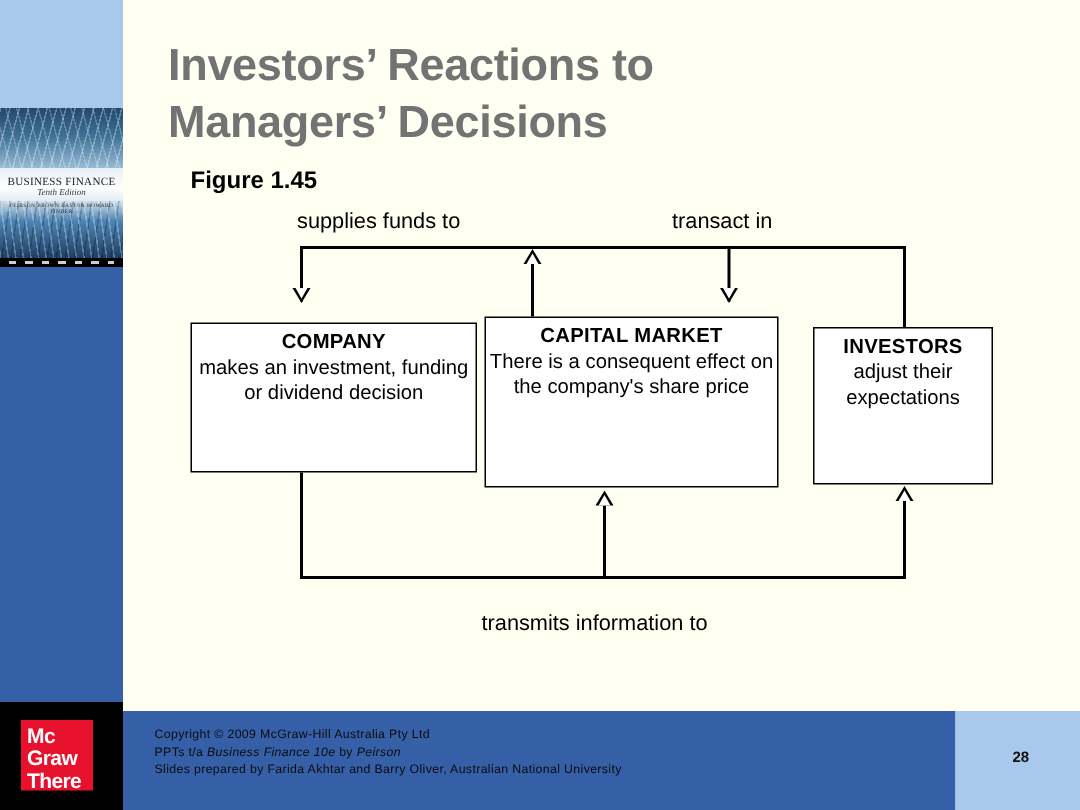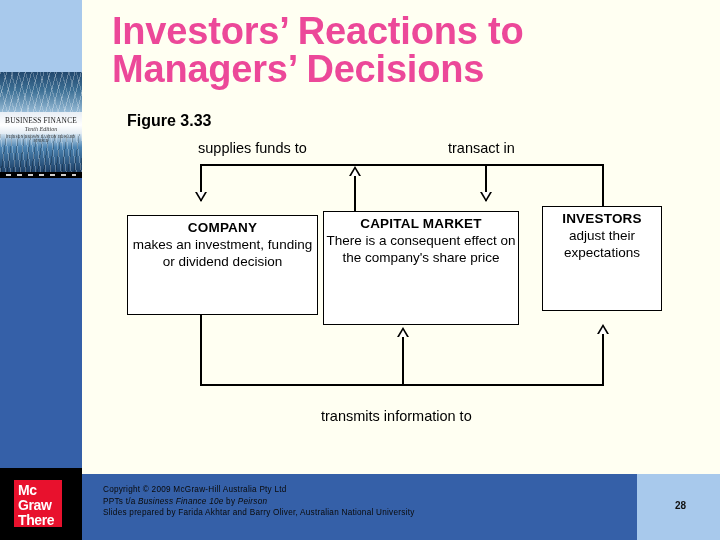--- a/index.html
+++ b/index.html
@@ -131,12 +131,12 @@
   
   #title {
     position: absolute;
-    left: 112px; top: 12px;
+    left: 112px; top: 25px;
     width: 560px;
-    font-size: 38px;
+    font-size: 30px;
     font-weight: bold;
     line-height: 38px;
-    color: #ec4899;
+    color: #737373;
     letter-spacing: -.2px;
   }
   #figure-label {

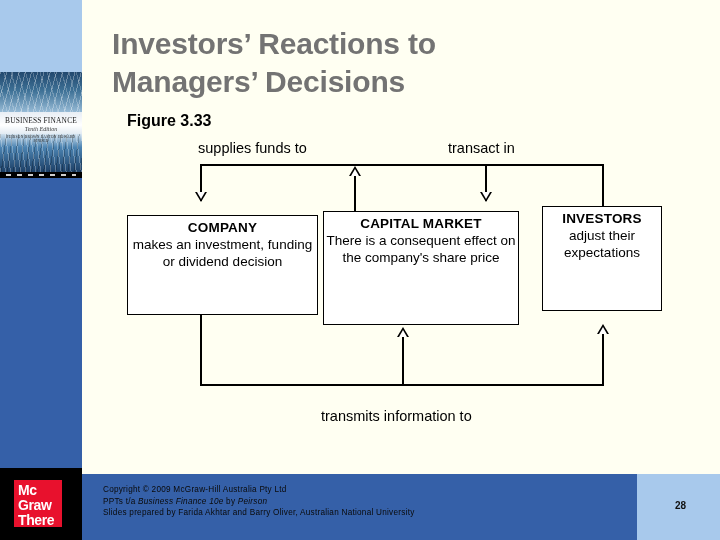--- a/index.html
+++ b/index.html
@@ -268,7 +268,7 @@
   <div>Investors’ Reactions to</div>
   <div>Managers’ Decisions</div>
 </div>
-<div id="figure-label">Figure 3.33</div>
+<div id="figure-label">Figure 1.45</div>
 
 <div id="diagram">
 

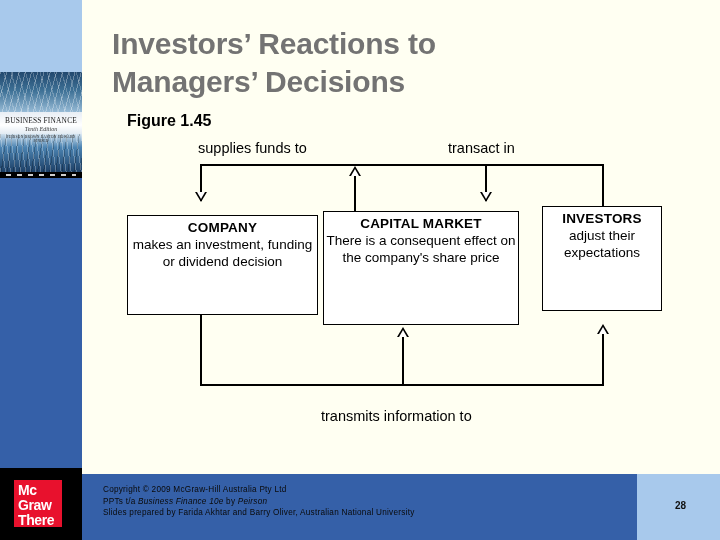--- a/index.html
+++ b/index.html
@@ -299,7 +299,7 @@
     <div class="bd">There is a consequent effect on the company's share price</div>
   </div>
 
-  <div class="dbox" style="left:460px; top:76px; width:120px; height:105px;">
+  <div class="dbox" style="left:460px; top:88px; width:120px; height:105px;">
     <div class="hd">INVESTORS</div>
     <div class="bd">adjust their expectations</div>
   </div>

